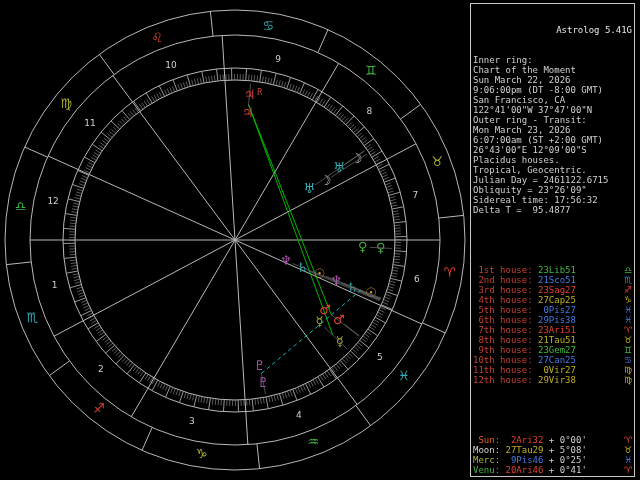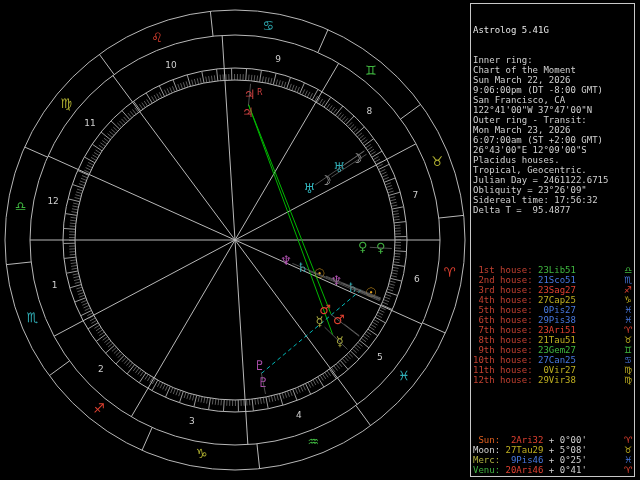--- a/index.html
+++ b/index.html
@@ -14,7 +14,7 @@
   .prow{display:flex;height:10px;line-height:10px;}
   .fill{flex:1;}
   .sg{font-family:"DejaVu Sans",sans-serif;font-size:9px;}
-  .title{color:#e8e8e8;}
+  .title{color:#e8e8e8;text-align:right;}
   svg text{font-family:"DejaVu Sans",sans-serif;}
 </style>
 </head>

